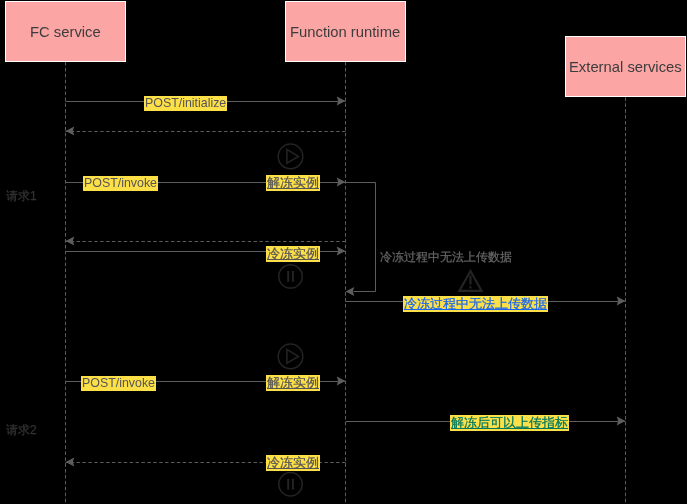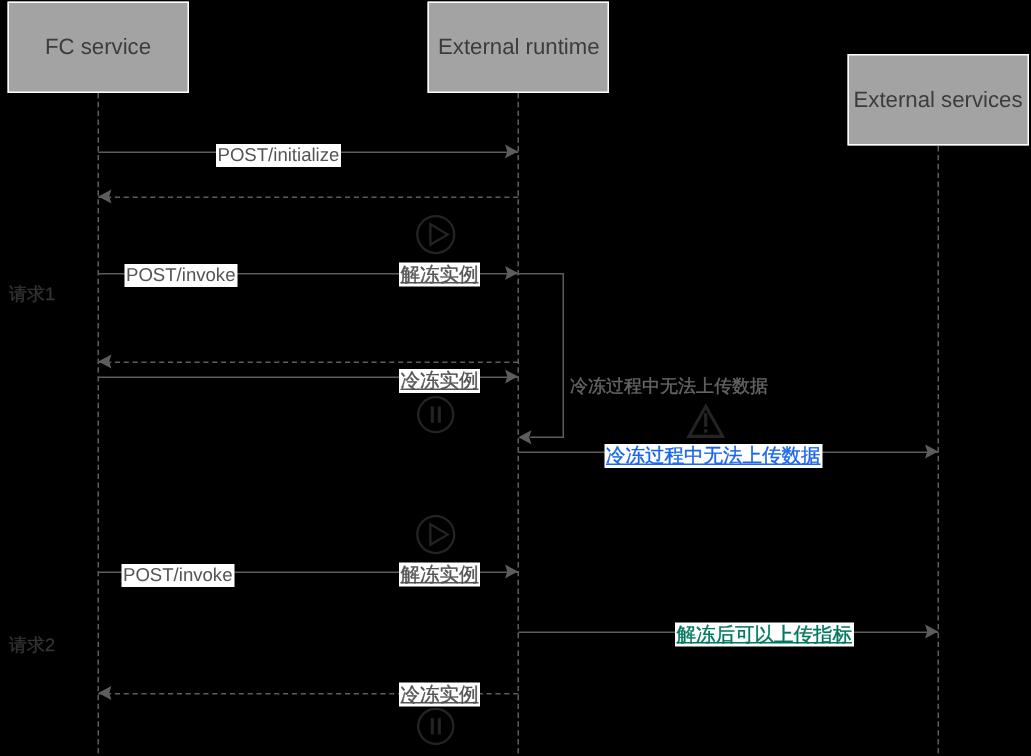--- a/index.html
+++ b/index.html
@@ -7,7 +7,7 @@
        font-family:"Liberation Sans","DejaVu Sans",sans-serif;}
   #stage{position:relative;width:687px;height:504px;background:#000;}
   .pbox span,.mlabel,.glabel{will-change:transform;}
-  .pbox{position:absolute;background:#a3a3a3;border:1px solid #fff;
+  .pbox{position:absolute;background:#fca5a5;border:1px solid #fff;
         box-sizing:border-box;display:flex;align-items:center;justify-content:center;}
   .pbox span{font-size:14.8px;line-height:18px;color:#3c3c3c;white-space:nowrap;}
   .glabel{position:absolute;font-size:12px;line-height:16px;white-space:nowrap;margin-top:24px;}

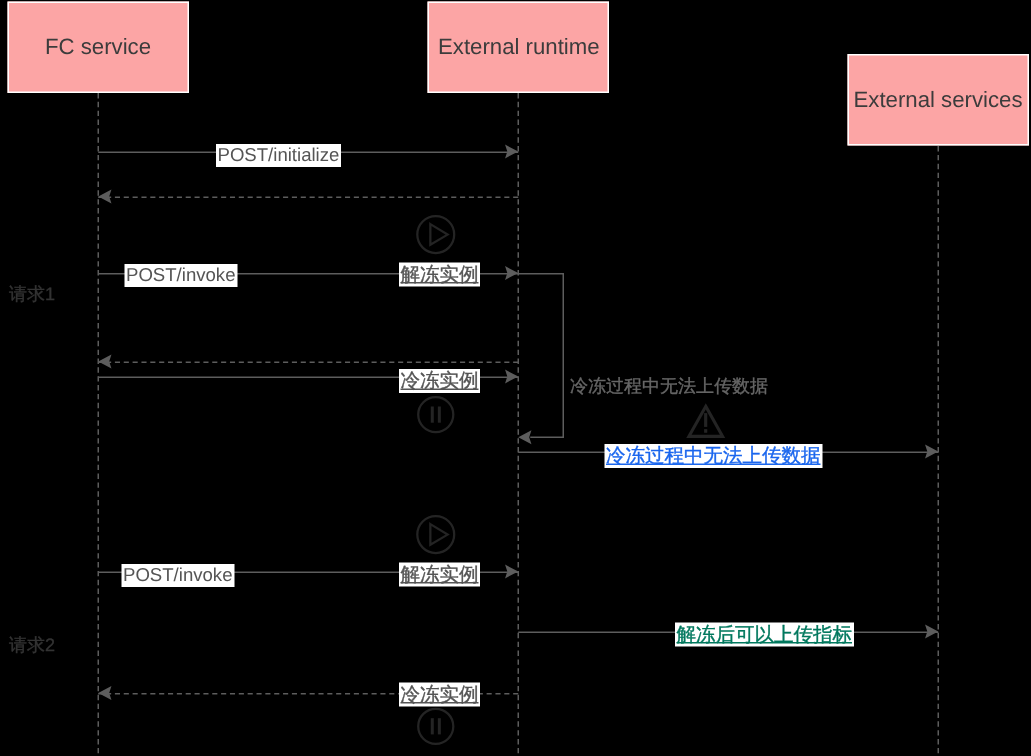--- a/index.html
+++ b/index.html
@@ -73,7 +73,7 @@
       <span>FC service</span>
     </div>
     <div class="pbox" style="left: 285px; top: 1px; width: 121px; height: 61px;">
-      <span>External runtime</span>
+      <span>Function runtime</span>
     </div>
     <div class="pbox" style="left: 565px; top: 16px; width: 121px; height: 61px; margin-top: 20px;">
       <span>External services</span>

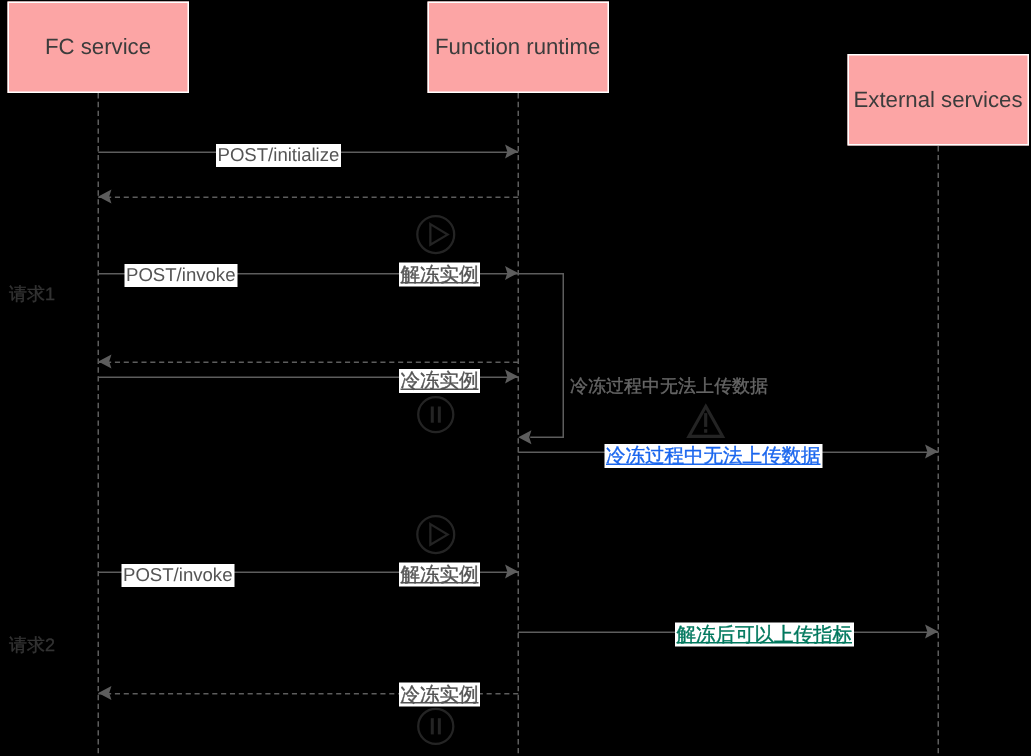--- a/index.html
+++ b/index.html
@@ -11,7 +11,7 @@
         box-sizing:border-box;display:flex;align-items:center;justify-content:center;}
   .pbox span{font-size:14.8px;line-height:18px;color:#3c3c3c;white-space:nowrap;}
   .glabel{position:absolute;font-size:12px;line-height:16px;white-space:nowrap;margin-top:24px;}
-  .mlabel{position:absolute;background:#ffffff;font-size:12.4px;line-height:15px;
+  .mlabel{position:absolute;background:#fde047;font-size:12.4px;line-height:15px;
           padding:0 1px;white-space:nowrap;}
   .mlabel.cjk{font-size:13px;line-height:16px;text-decoration:underline;-webkit-text-stroke:0.25px currentColor;}
   .glabel{-webkit-text-stroke:0.25px currentColor;}

